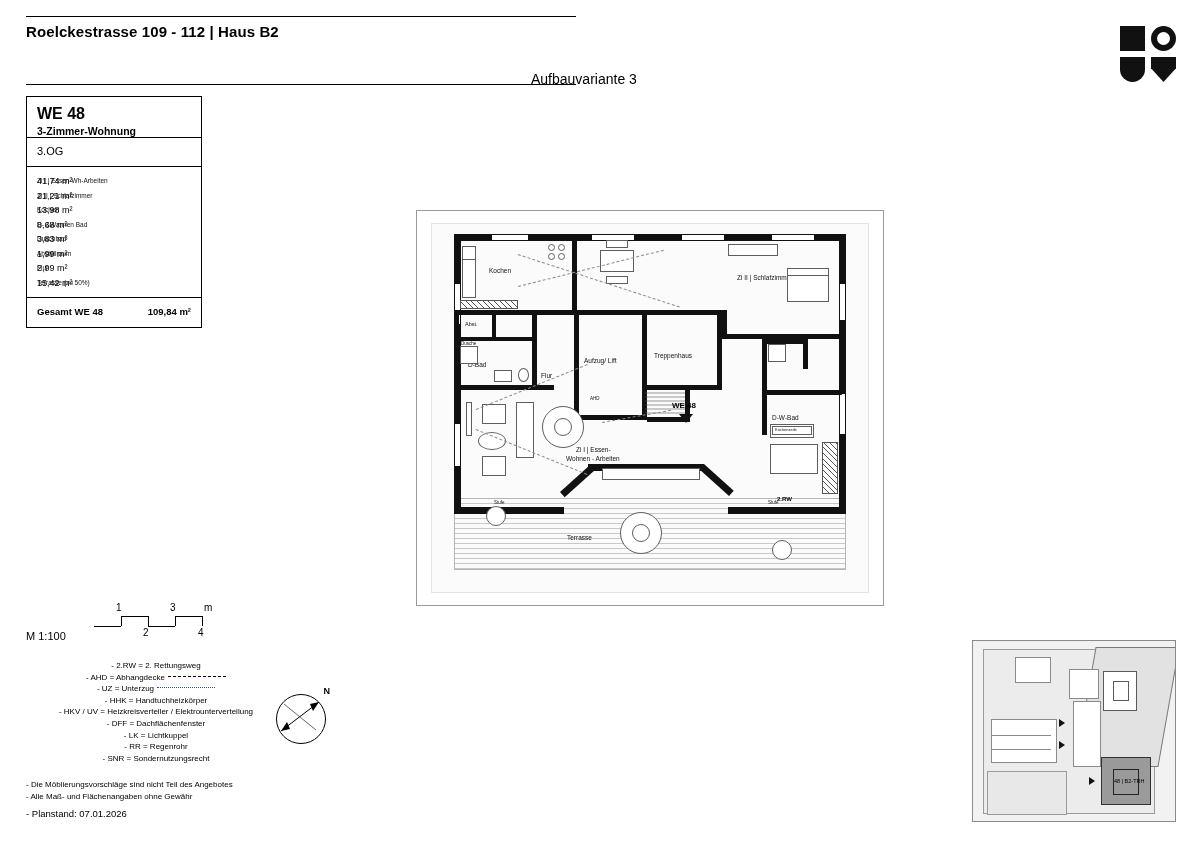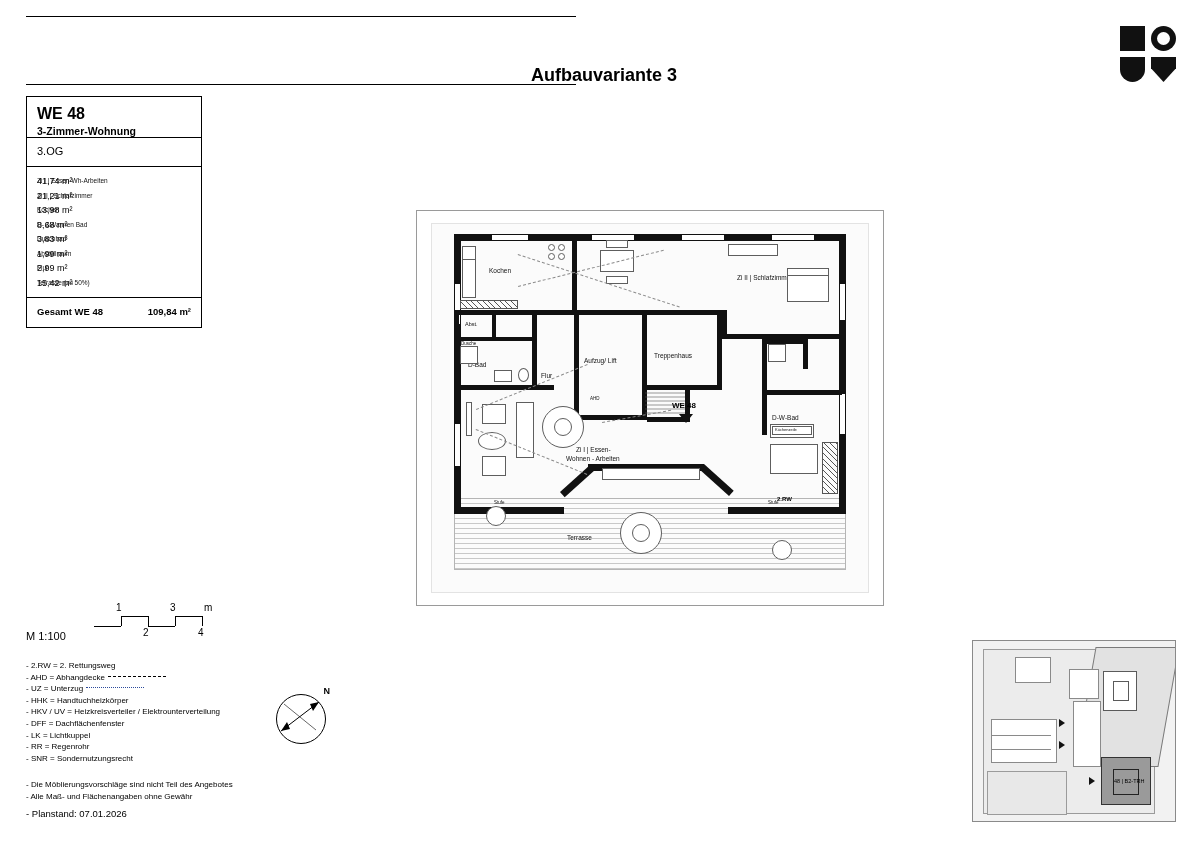--- a/index.html
+++ b/index.html
@@ -366,6 +366,7 @@
   <div class="header">
     <div class="hdr-lines">
       <div class="hdr-rule top"></div>
+      <div class="hdr-line">Roelckestrasse 109 - 112  |  Haus B2</div>
       <div class="hdr-rule bot"></div>
     </div>
     <div class="variant">Aufbauvariante 3</div>

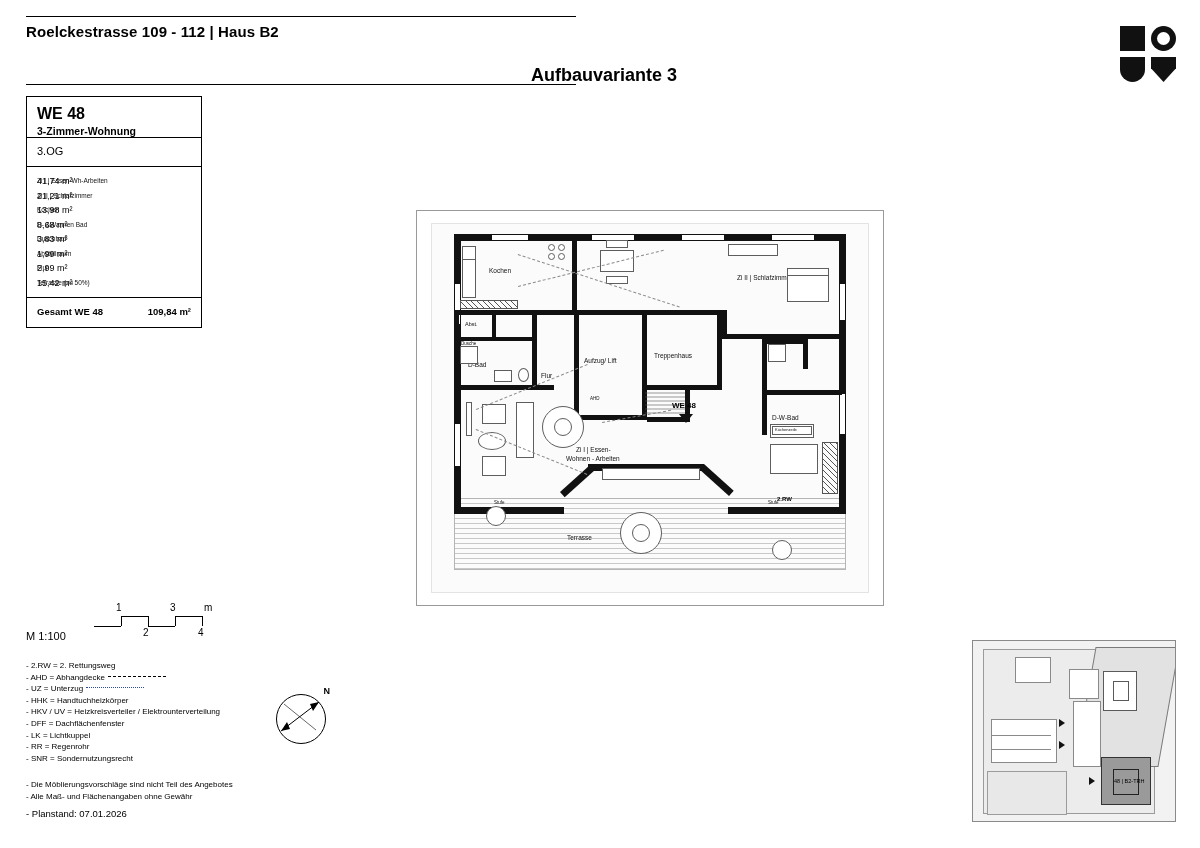--- a/index.html
+++ b/index.html
@@ -53,9 +53,9 @@
   .variant {
     position: absolute;
     left: 505px;
-    top: 43px;
-    font-size: 18px;
-    font-weight: bold;
+    top: 49px;
+    font-size: 14px;
+    font-weight: normal;
     white-space: nowrap;
   }
 

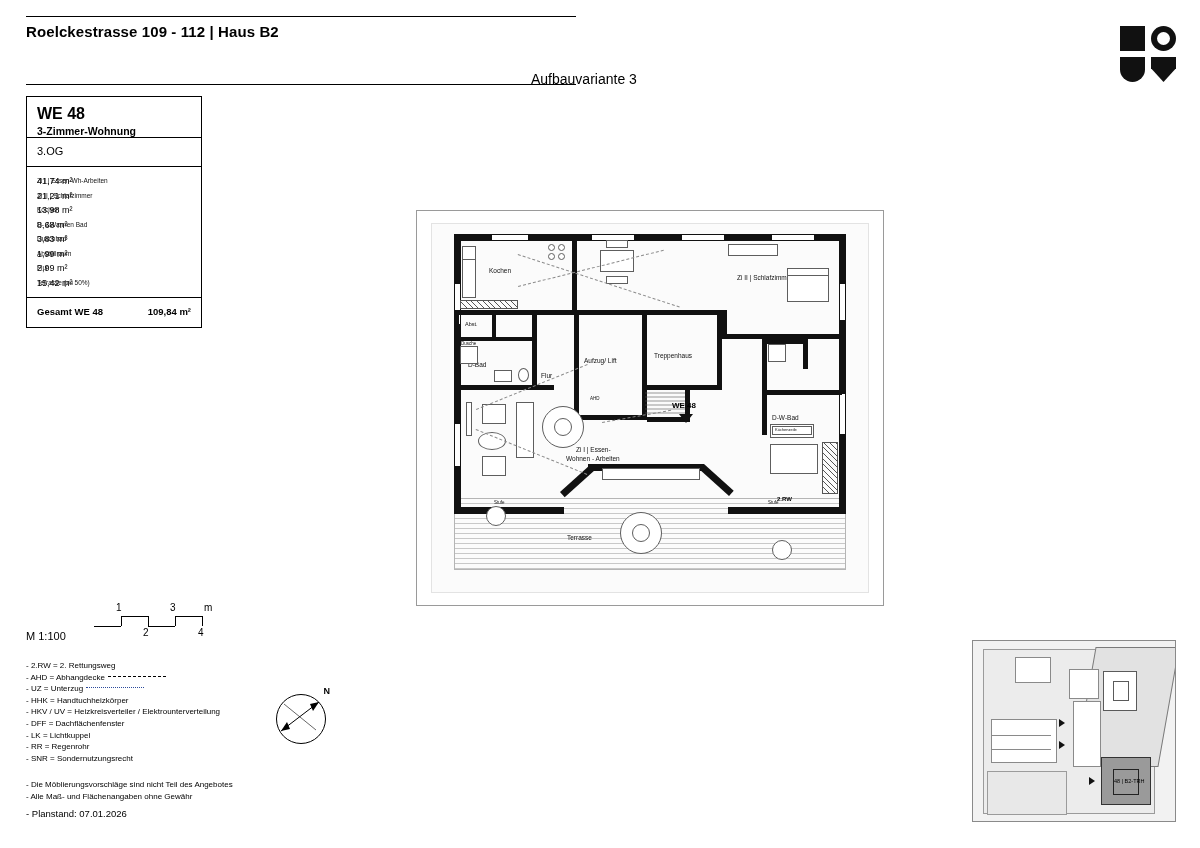--- a/index.html
+++ b/index.html
@@ -186,7 +186,7 @@
     line-height: 11.6px;
     width: 260px;
   }
-  .legend .row { white-space: nowrap; position: relative; }
+  .legend .row { white-space: nowrap; position: relative; text-align: center; }
   .dash-sample {
     display: inline-block;
     width: 58px;

